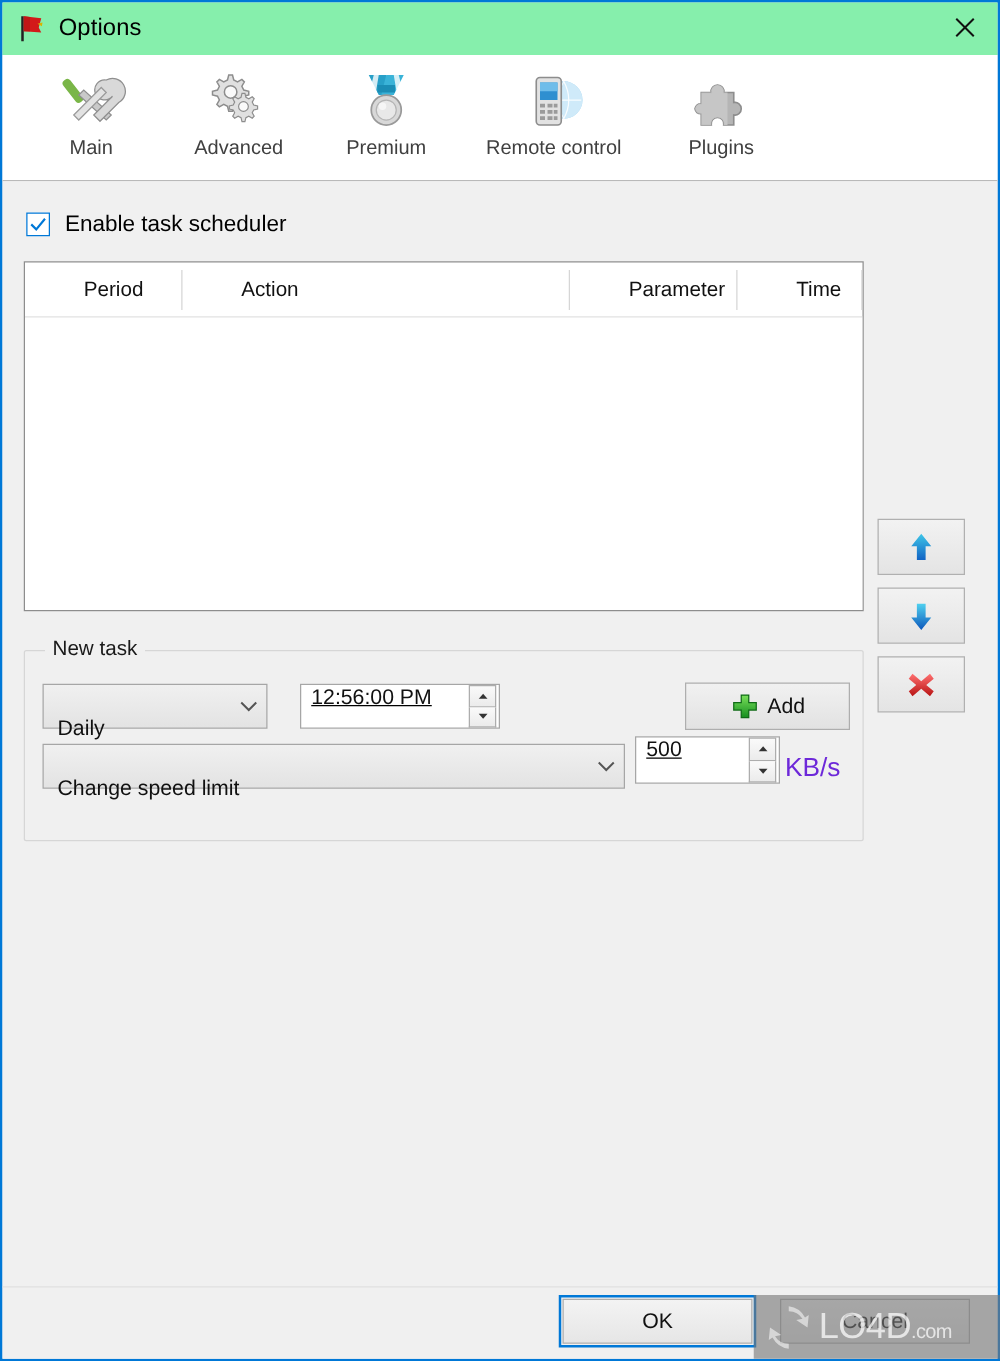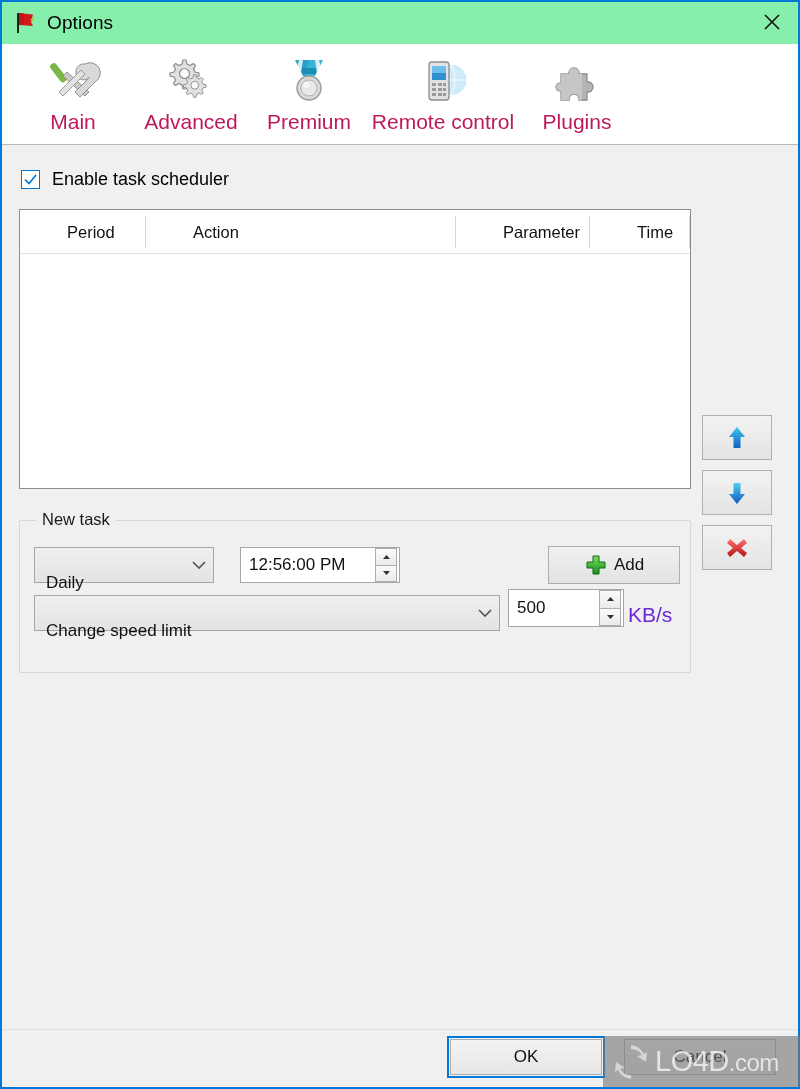--- a/index.html
+++ b/index.html
@@ -81,8 +81,8 @@
     margin-top: 2px;
   }
   .tab .lbl {
-    font-size: 21px;
-    color: #be185d;
+    font-size: 16px;
+    color: #404040;
     margin-top: 1px;
     white-space: nowrap;
   }

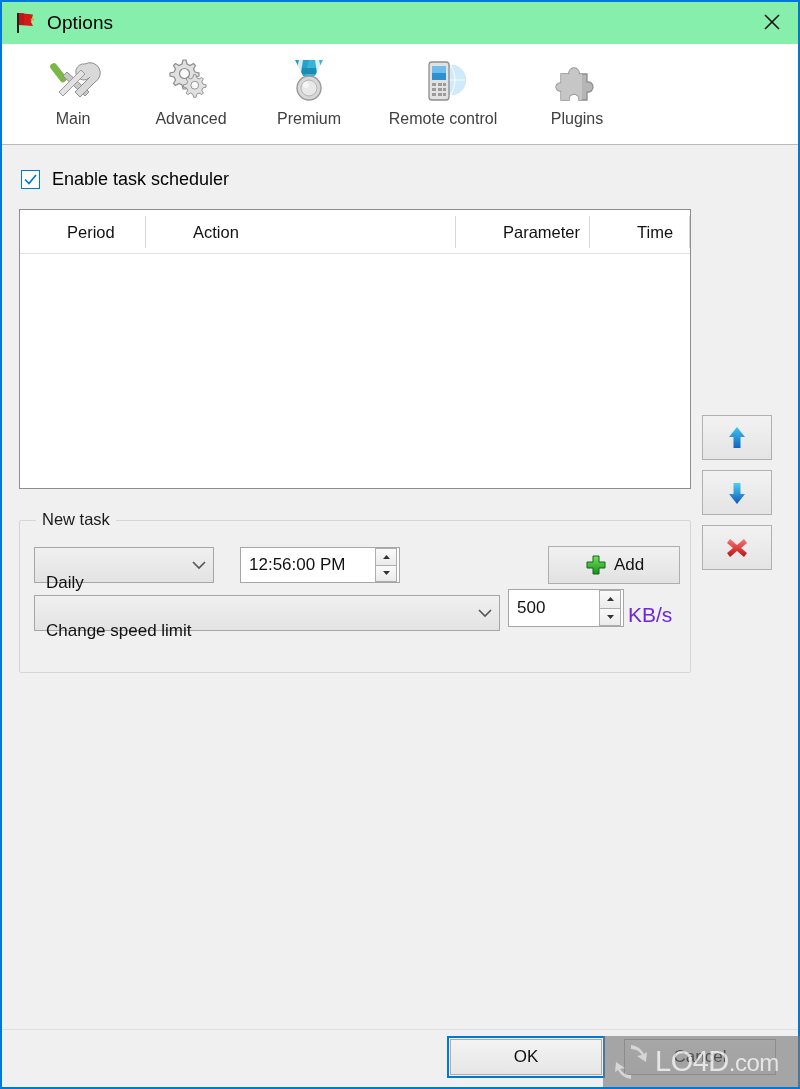--- a/index.html
+++ b/index.html
@@ -214,7 +214,7 @@
     position: absolute;
     background: #fff;
     border: 1px solid #a6a6a6;
-    display: flex; align-items: center;
+    display: flex;  text-decoration: underline;
   }
   .spin .stxt {
     font-size: 17px;

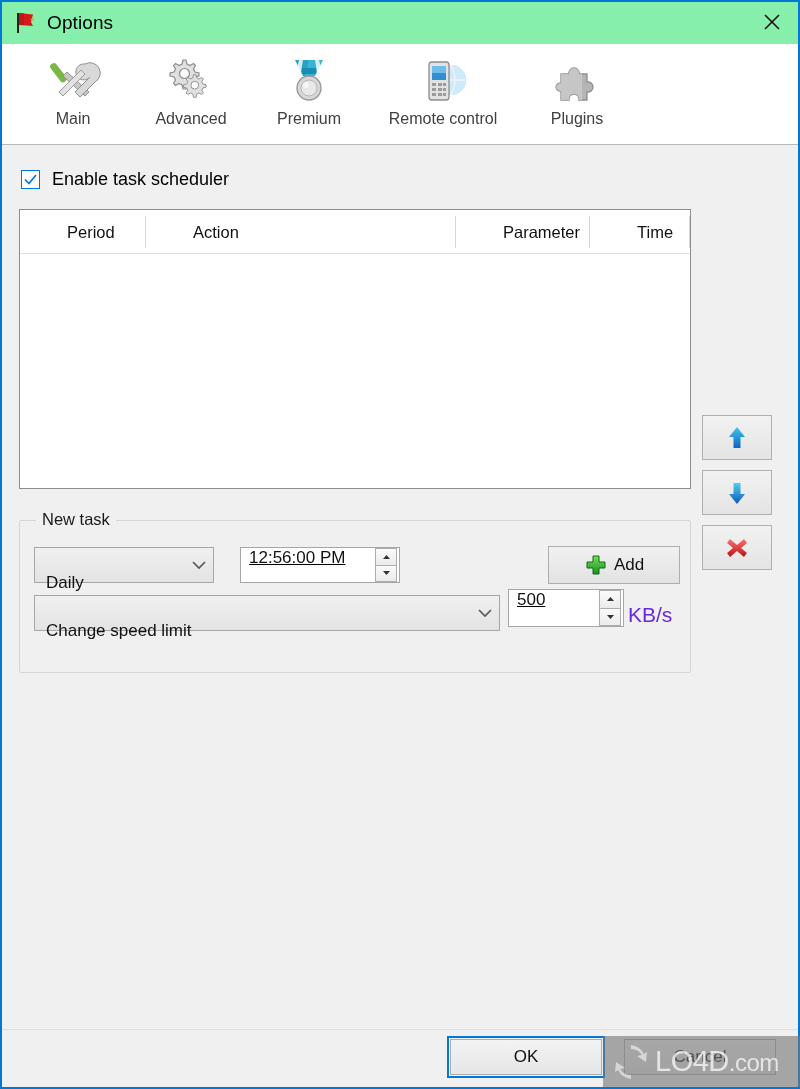--- a/index.html
+++ b/index.html
@@ -301,7 +301,7 @@
     letter-spacing: -0.5px;
     margin-left: 4px;
   }
-  #watermark .wm-text .dot { font-size: 24px; }
+  #watermark .wm-text .dot { font-size: 16px; }
 
   
   .mini { display:block; }

